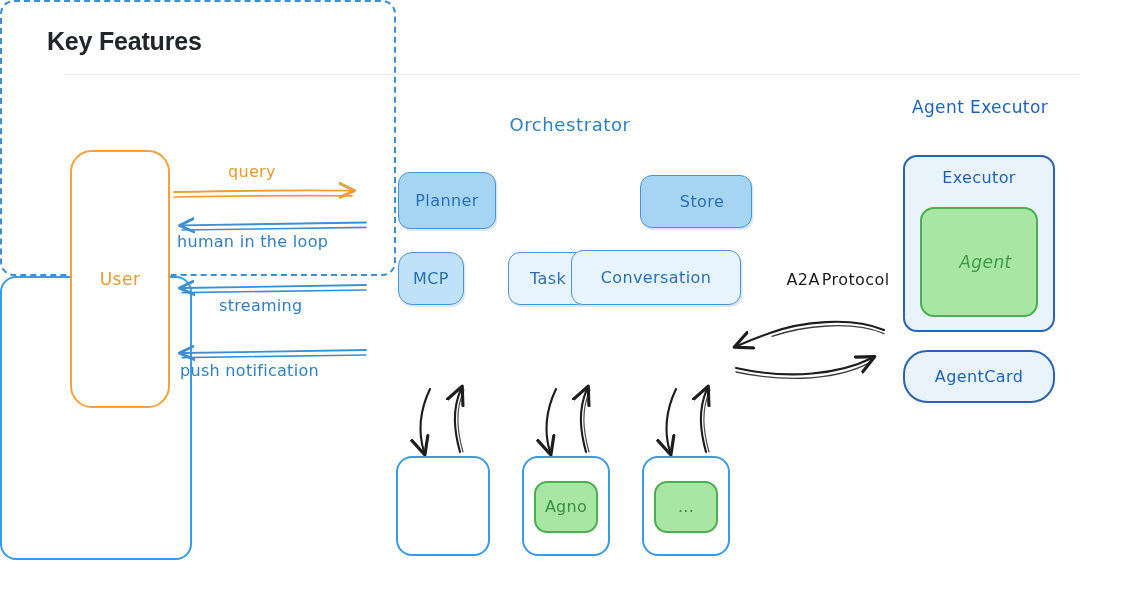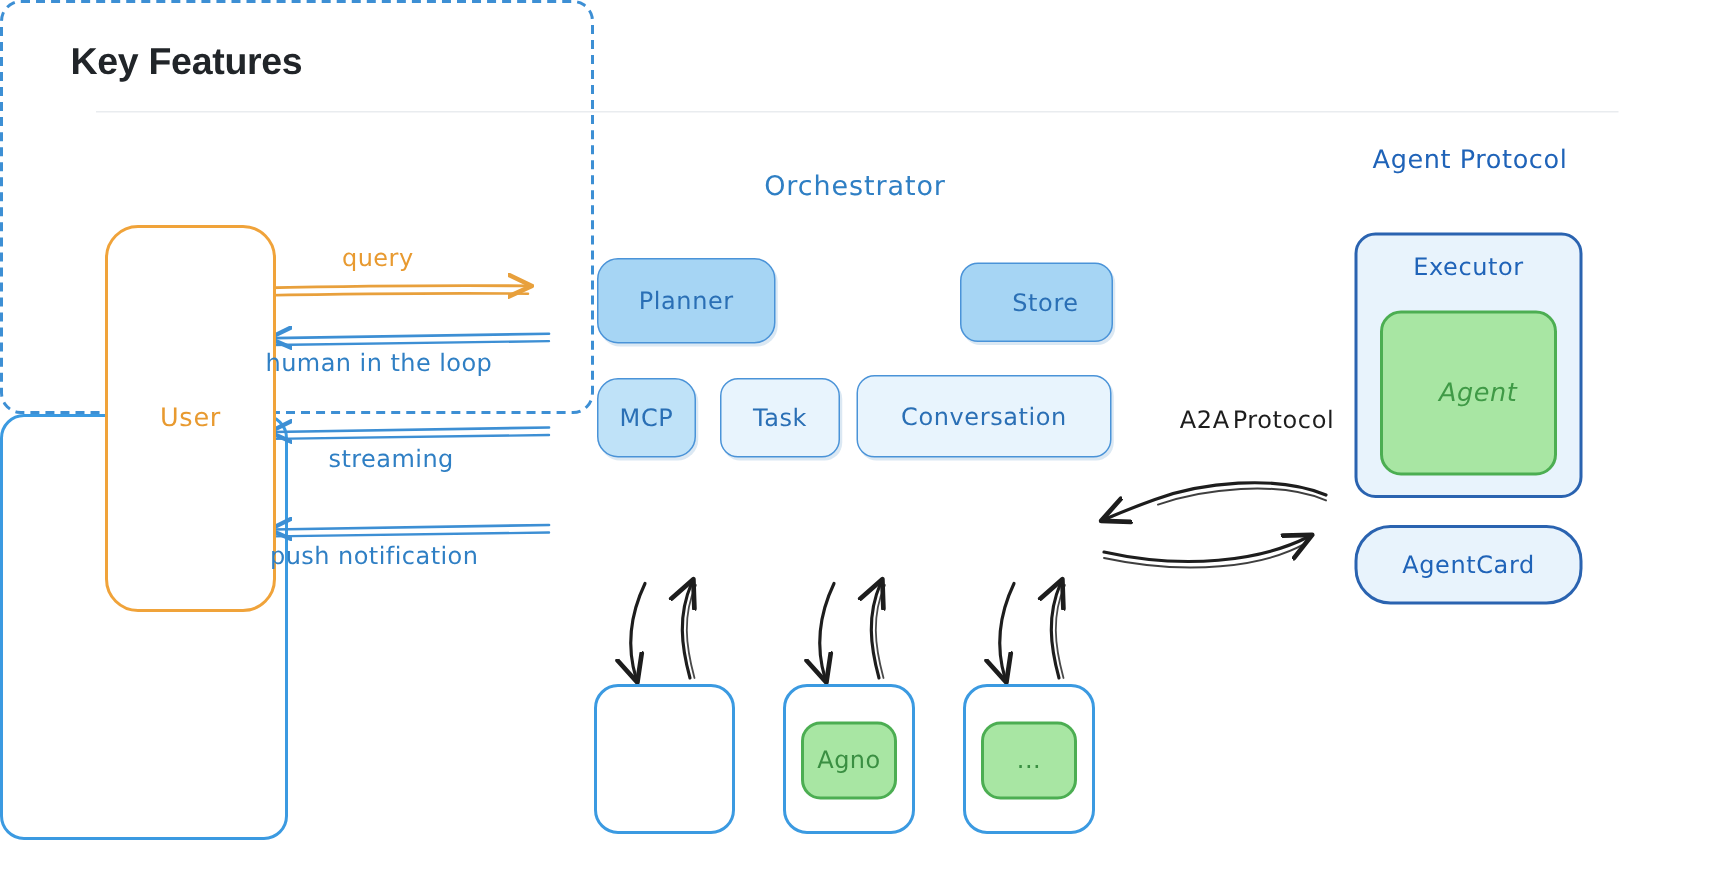--- a/index.html
+++ b/index.html
@@ -328,7 +328,7 @@
     <span>Protocol</span>
   </div>
 
-  <div class="node" id="decorator-title">Agent Protocol</div>
+  <div class="node" id="decorator-title">Agent Executor</div>
   <div id="decorator-box"></div>
   <div class="node" id="executor-box">
     <span id="executor-label">Executor</span>

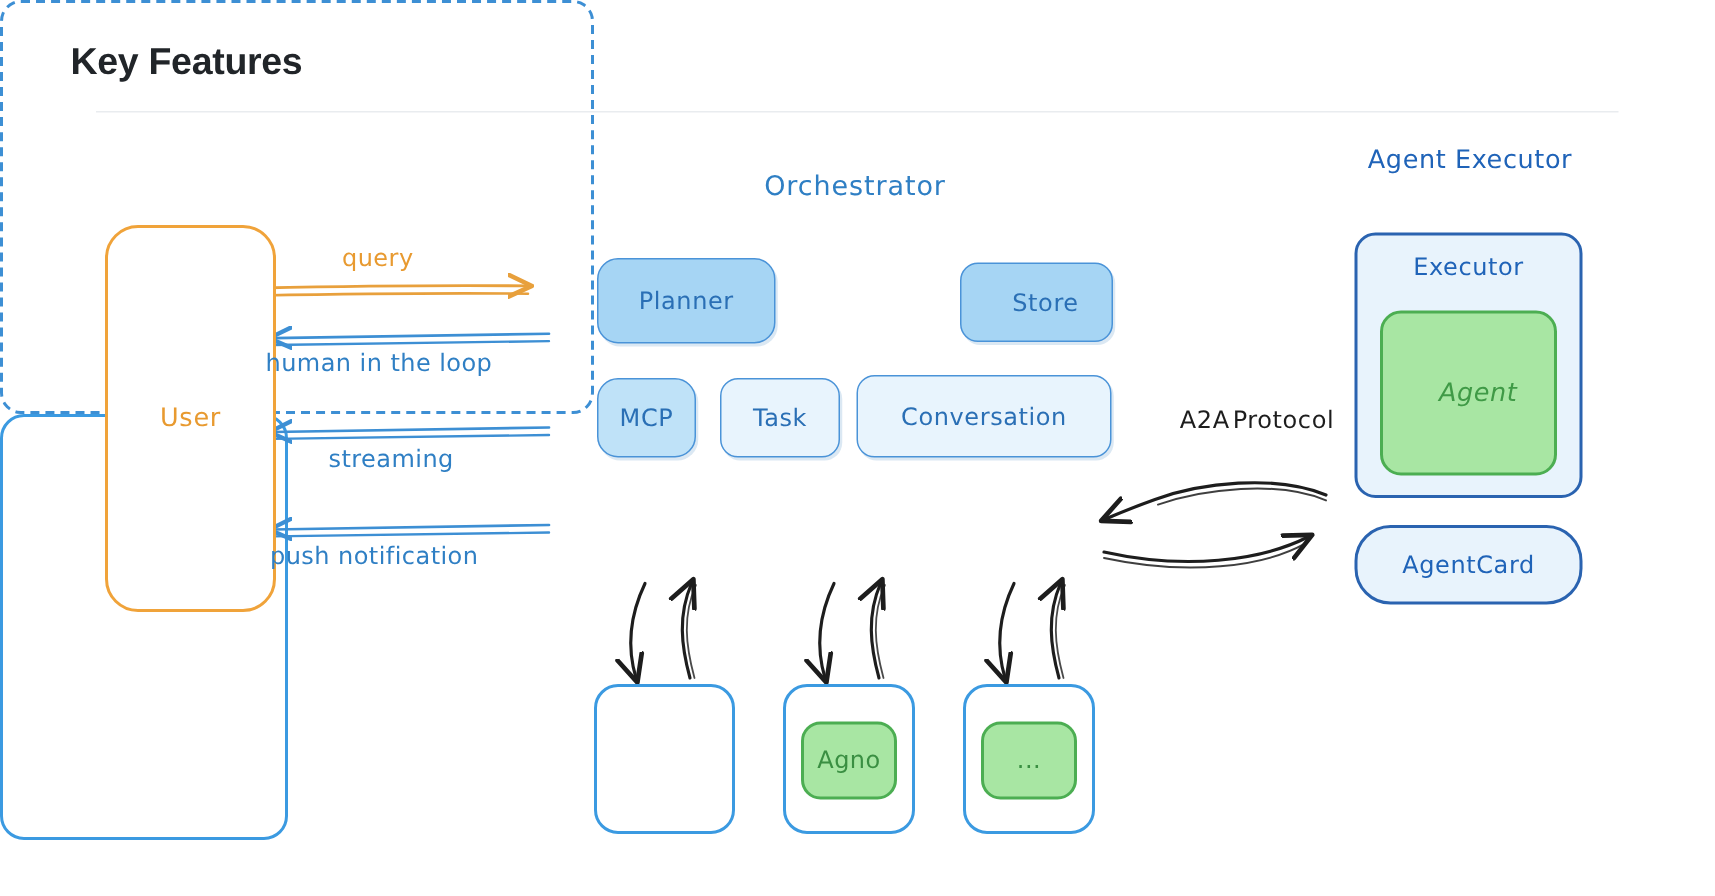--- a/index.html
+++ b/index.html
@@ -108,7 +108,7 @@
   .chip-medium { background: #bfe2f8; border: 1.8px solid #4a93d8; }
   .chip-light  { background: #e8f4fd; border: 1.8px solid #4a93d8; }
 
-  #chip-planner      { left: 398px; top: 172px; width: 119px; height: 57px; border-radius: 14px; }
+  #chip-planner      { left: 398px; top: 172px; width: 98px; height: 57px; }
   #chip-memory       { left: 530px; top: 175px; width: 100px; height: 53px; }
   #chip-store        { left: 640px; top: 175px; width: 102px;  height: 53px; padding-left: 12px; }
   #chip-mcp          { left: 398px; top: 252px; width: 66px;  height: 53px; border-radius: 14px; }

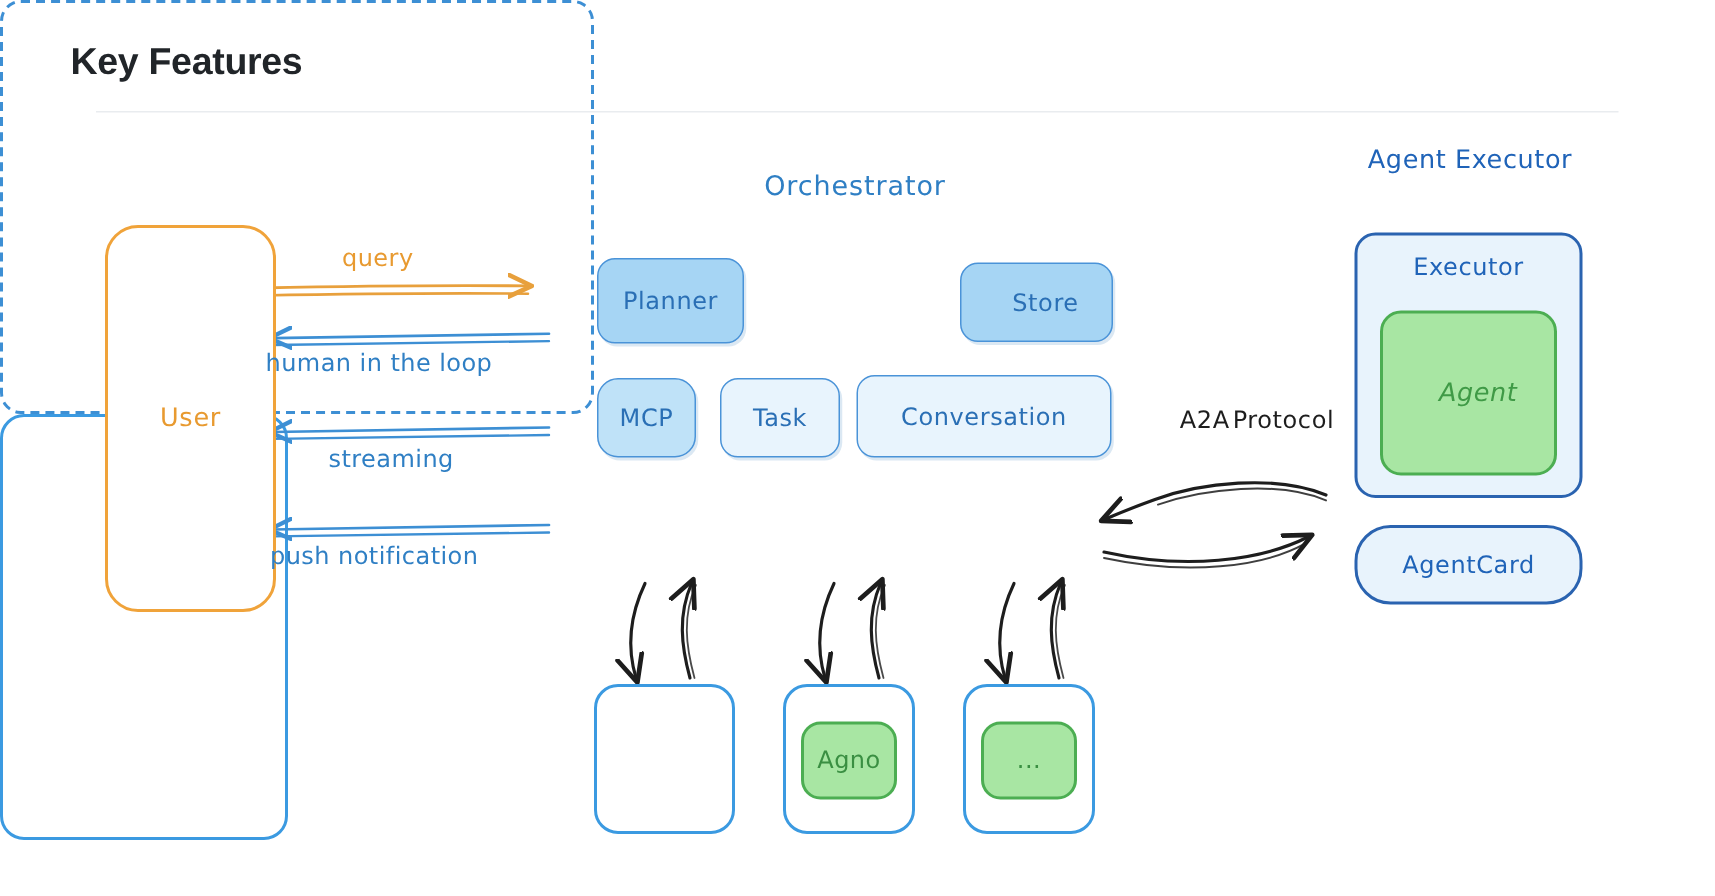--- a/index.html
+++ b/index.html
@@ -110,7 +110,7 @@
 
   #chip-planner      { left: 398px; top: 172px; width: 98px; height: 57px; }
   #chip-memory       { left: 530px; top: 175px; width: 100px; height: 53px; }
-  #chip-store        { left: 640px; top: 175px; width: 102px;  height: 53px; padding-left: 12px; }
+  #chip-store        { left: 640px; top: 175px; width: 112px;  height: 53px; padding-left: 12px; }
   #chip-mcp          { left: 398px; top: 252px; width: 66px;  height: 53px; border-radius: 14px; }
   #chip-task         { left: 480px; top: 252px; width: 80px;  height: 53px; }
   #chip-conversation { left: 571px; top: 250px; width: 170px; height: 55px; }

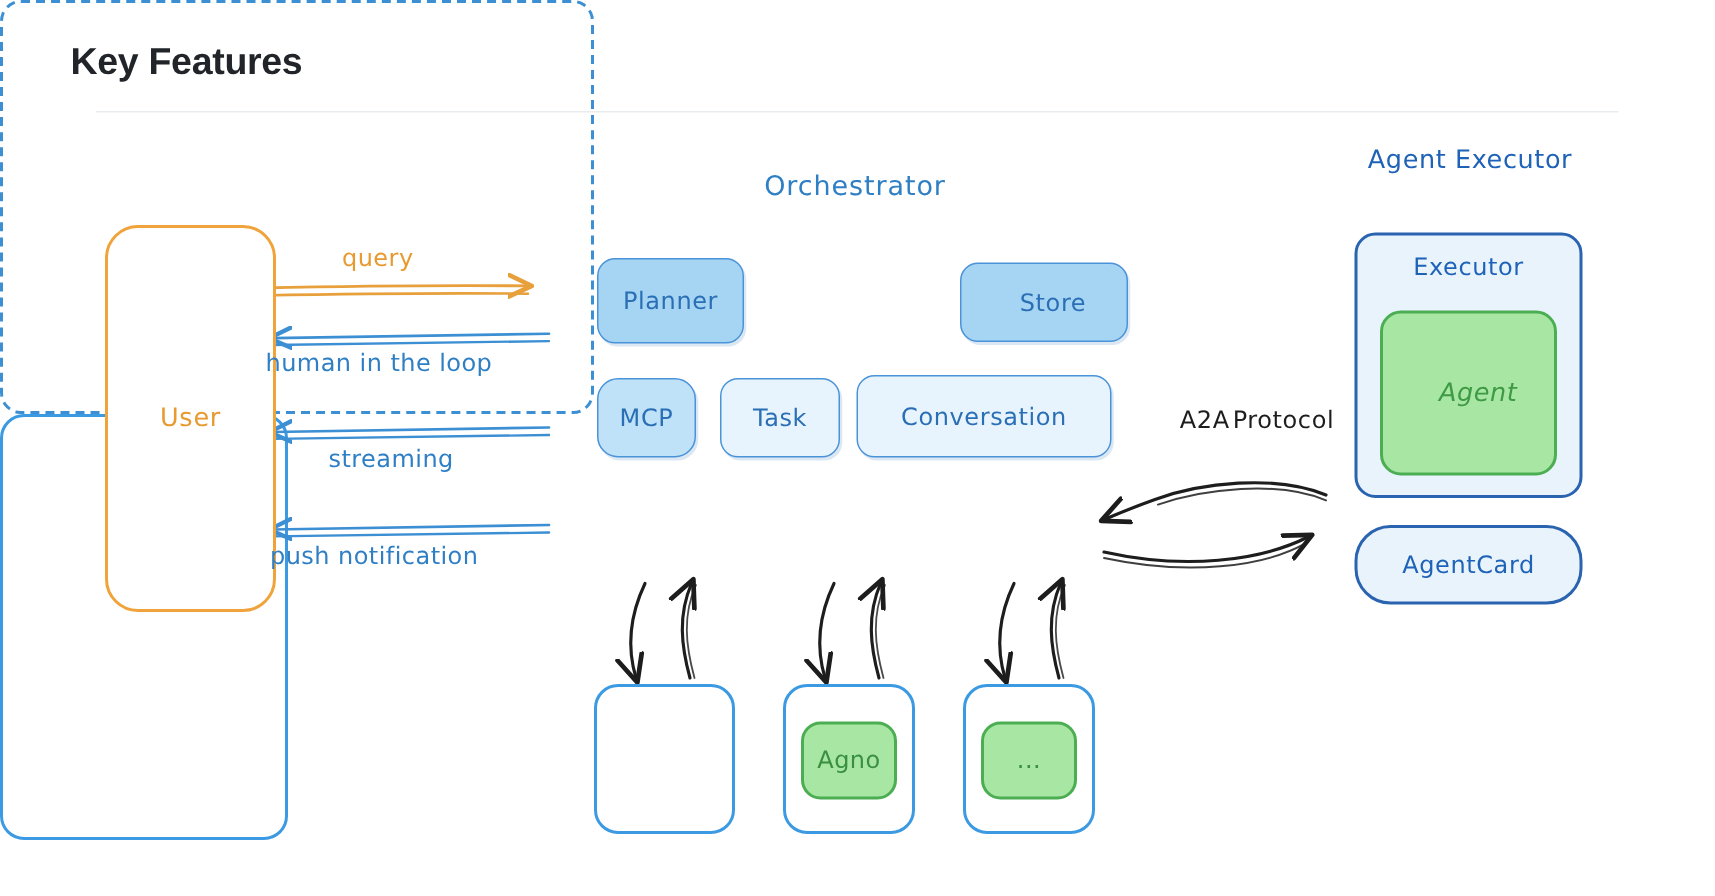--- a/index.html
+++ b/index.html
@@ -65,7 +65,7 @@
   #user-box {
     left: 70px;
     top: 150px;
-    width: 114px;
+    width: 100px;
     height: 258px;
     border: 2.5px solid #f0a33a;
     border-radius: 22px;

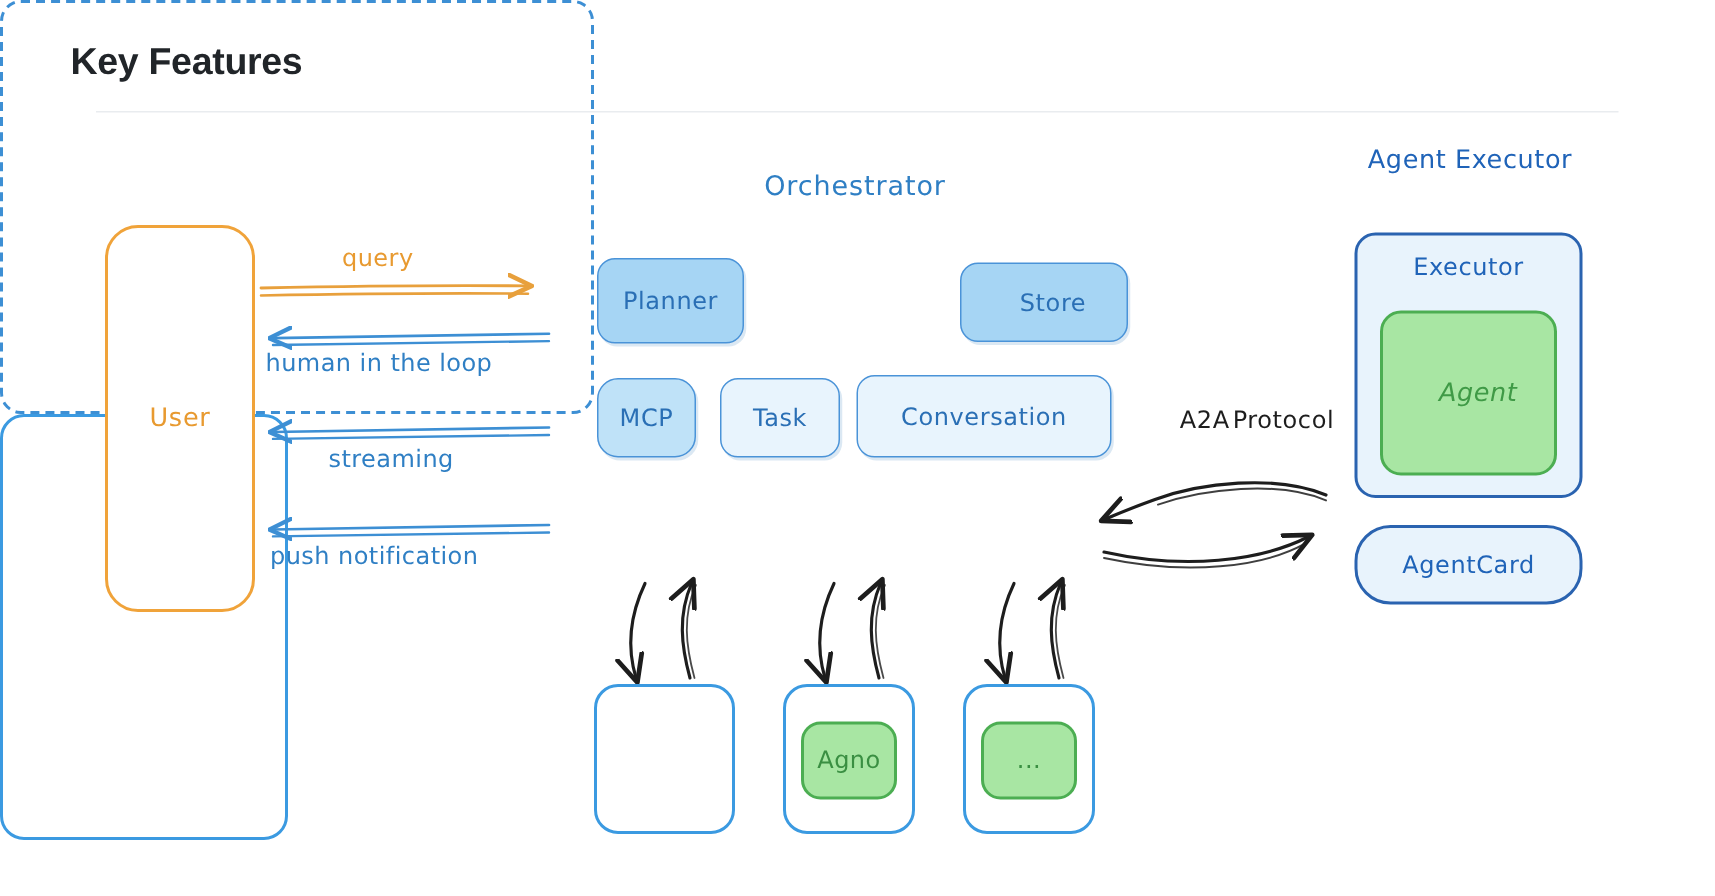--- a/index.html
+++ b/index.html
@@ -112,7 +112,7 @@
   #chip-memory       { left: 530px; top: 175px; width: 100px; height: 53px; }
   #chip-store        { left: 640px; top: 175px; width: 112px;  height: 53px; padding-left: 12px; }
   #chip-mcp          { left: 398px; top: 252px; width: 66px;  height: 53px; border-radius: 14px; }
-  #chip-task         { left: 480px; top: 252px; width: 80px;  height: 53px; }
+  #chip-task         { left: 508px; top: 252px; width: 80px;  height: 53px; }
   #chip-conversation { left: 571px; top: 250px; width: 170px; height: 55px; }
   #chip-agent-clients{ left: 397px; top: 331px; width: 337px; height: 53px;
                        font-size: 18px; border-radius: 11px; }

